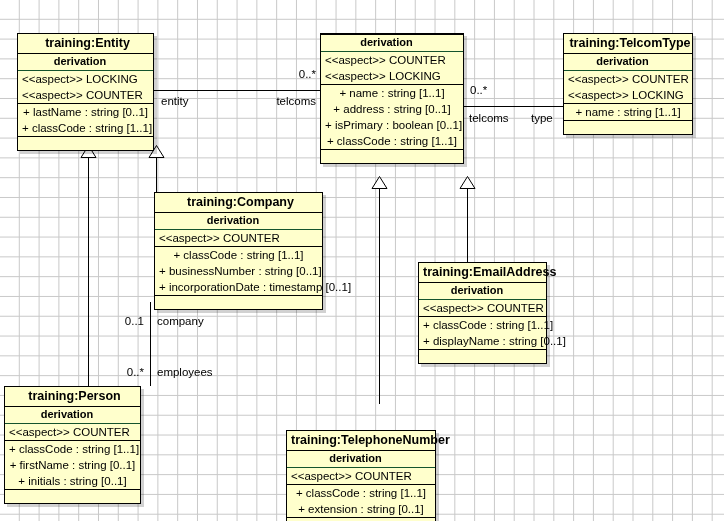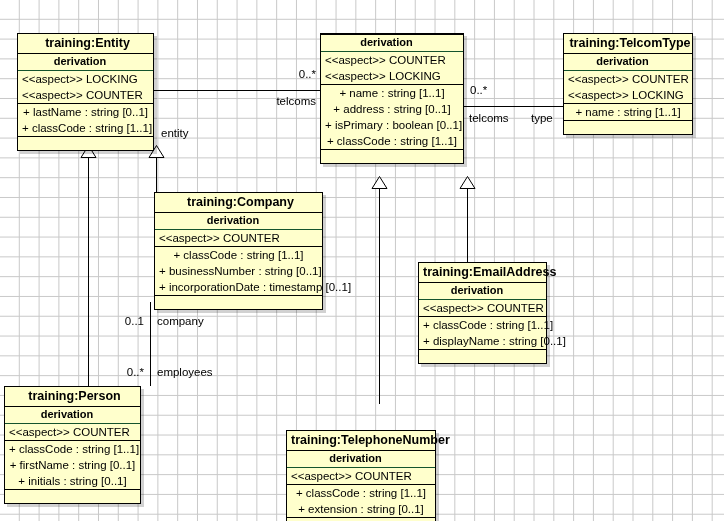--- a/index.html
+++ b/index.html
@@ -233,7 +233,7 @@
     <div class="ops"></div>
   </div>
 
-  <div class="edge-label" style="left:161px; top:95px;margin-top:32px;">entity</div>
+  <div class="edge-label" style="left:161px; top:95px;">entity</div>
 
   <div class="edge-label right-align" style="left:230px; top:95px; width:86px;">telcoms</div>
 

